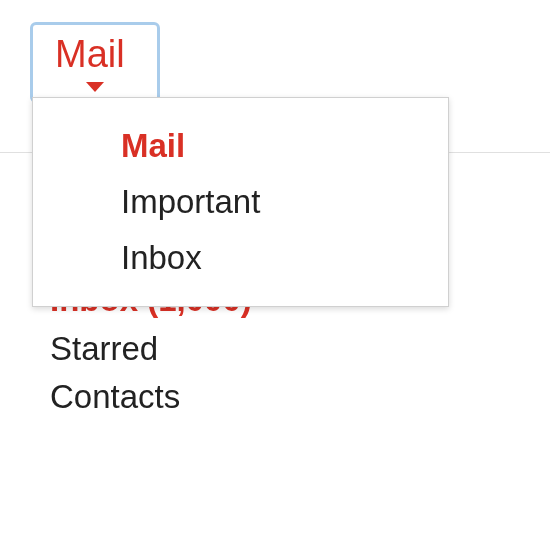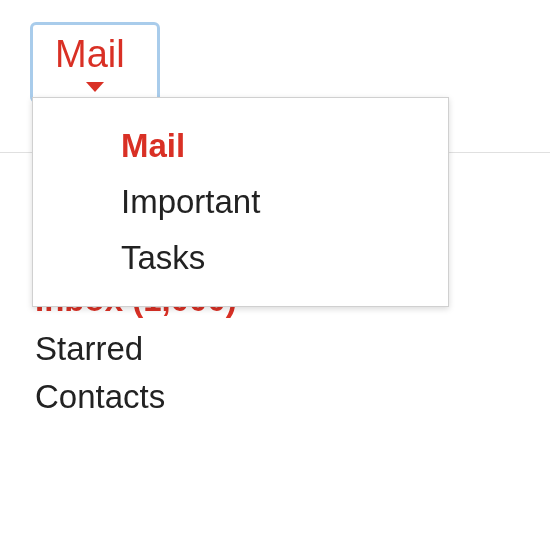--- a/index.html
+++ b/index.html
@@ -111,7 +111,7 @@
     <span>Important</span>
   </div>
   <div class="dropdown-item">
-    <span>Tasks</span>
+    <span>Inbox</span>
   </div>
 </div>
 

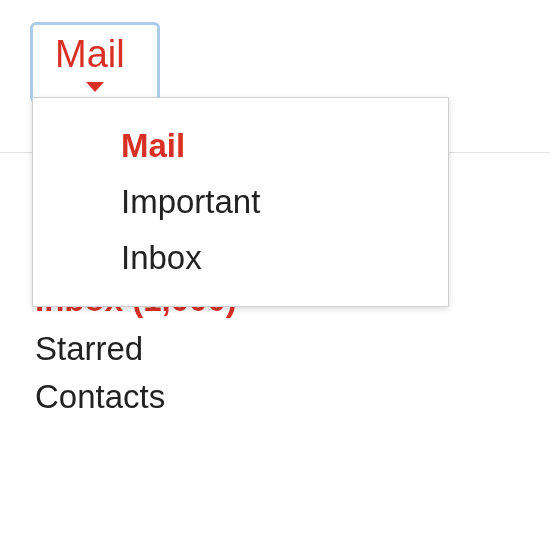--- a/index.html
+++ b/index.html
@@ -78,7 +78,7 @@
     .nav-list {
       position: absolute;
       top: 276px;
-      left: 35px;
+      left: 50px;
       z-index: 2;
     }
     .nav-item {

